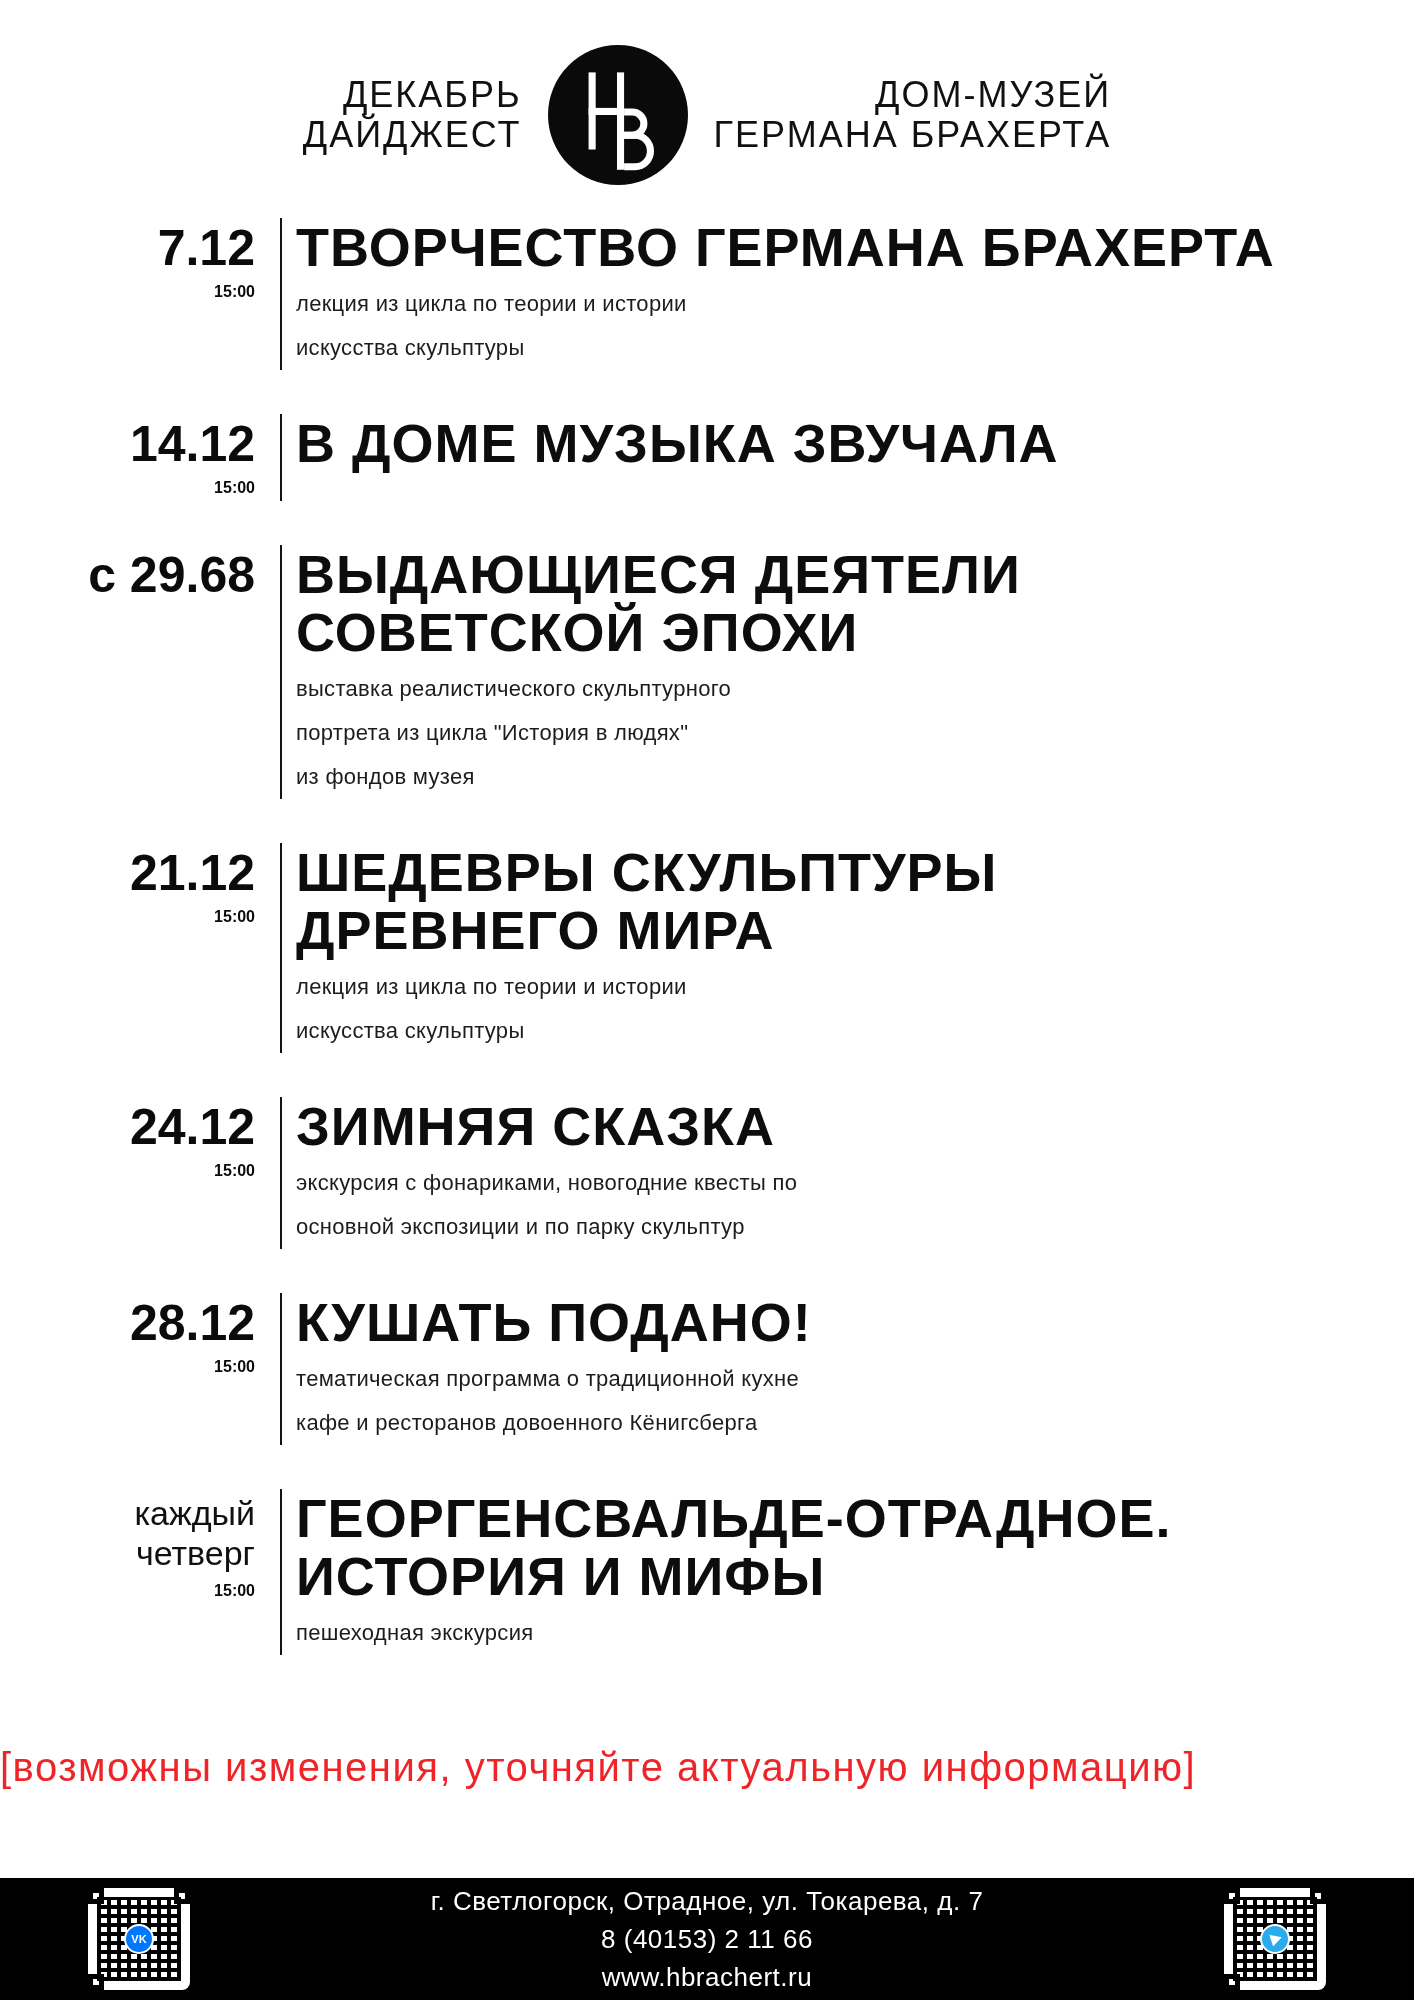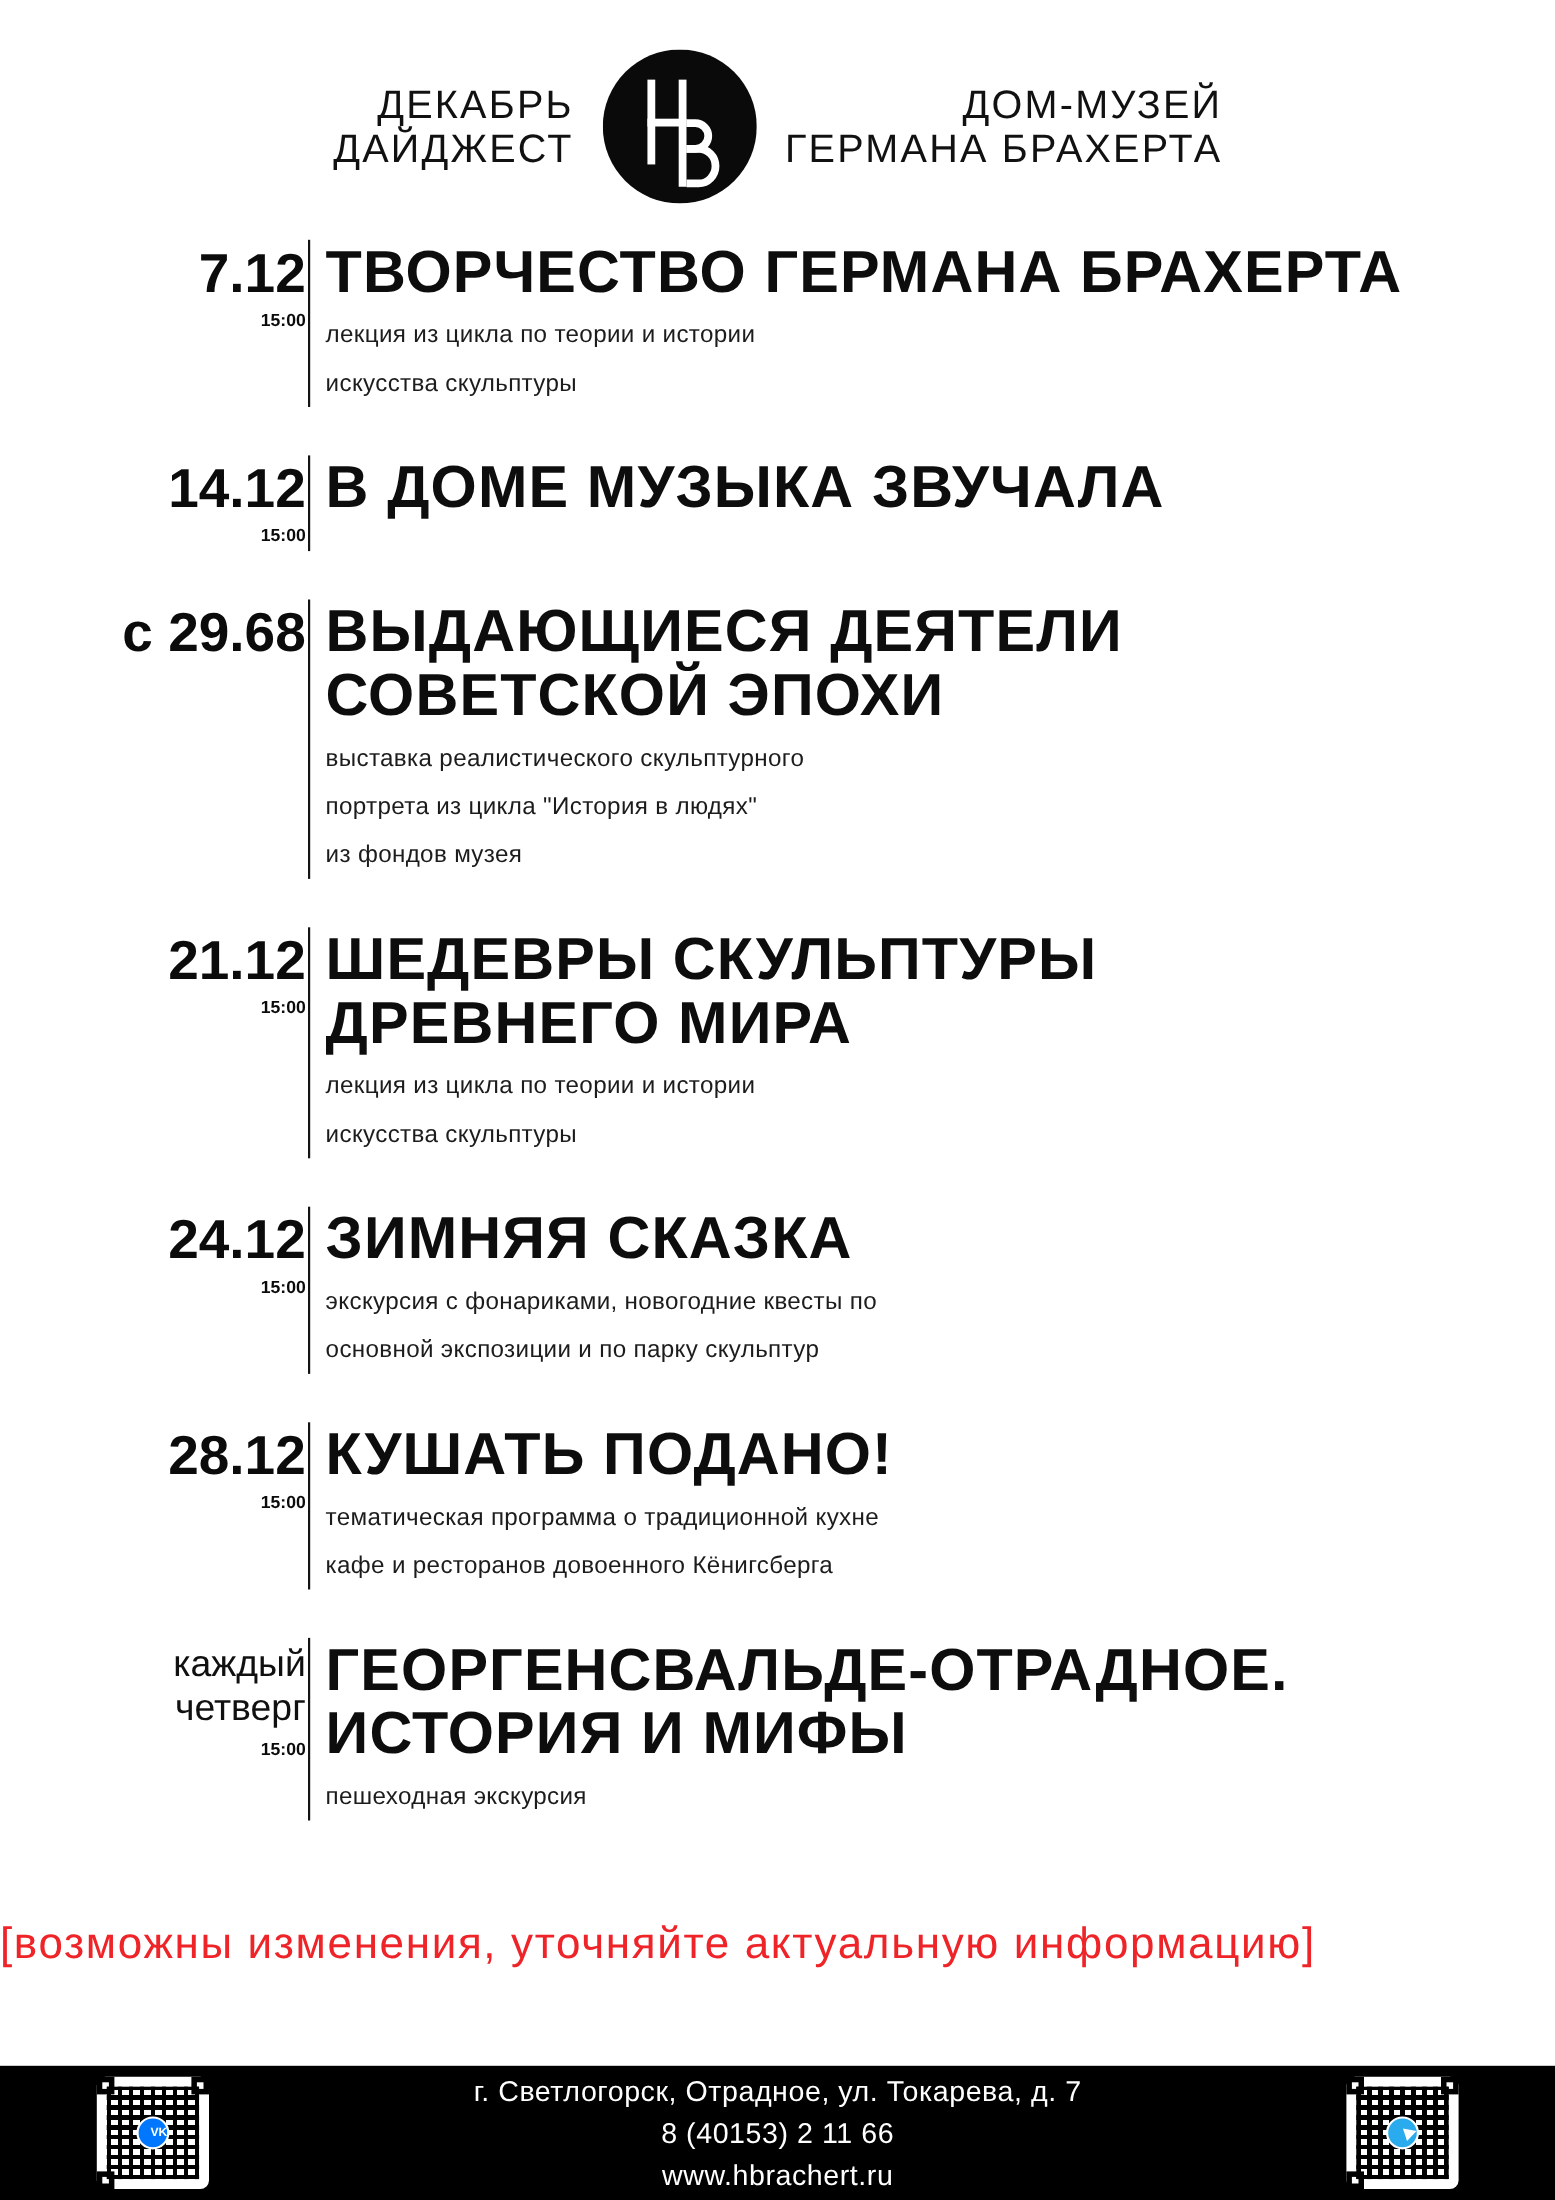--- a/index.html
+++ b/index.html
@@ -17,7 +17,7 @@
   
   .events { margin-top:33px; }
   .event { display:grid; grid-template-columns:280px 1fr; margin-bottom:44px; }
-  .date-cell { text-align:right; padding-right:2px; padding-top:4px; }
+  .date-cell { text-align:right; padding-right:25px; padding-top:4px; }
   .date-big { font-size:50px; font-weight:600; line-height:52px; letter-spacing:0px; color:#0b0b0b; white-space:nowrap; }
   .date-small { font-size:34px; font-weight:500; line-height:40px; color:#101010; white-space:nowrap; }
   .time { font-size:16px; font-weight:600; line-height:26px; margin-top:5px; color:#0b0b0b; }

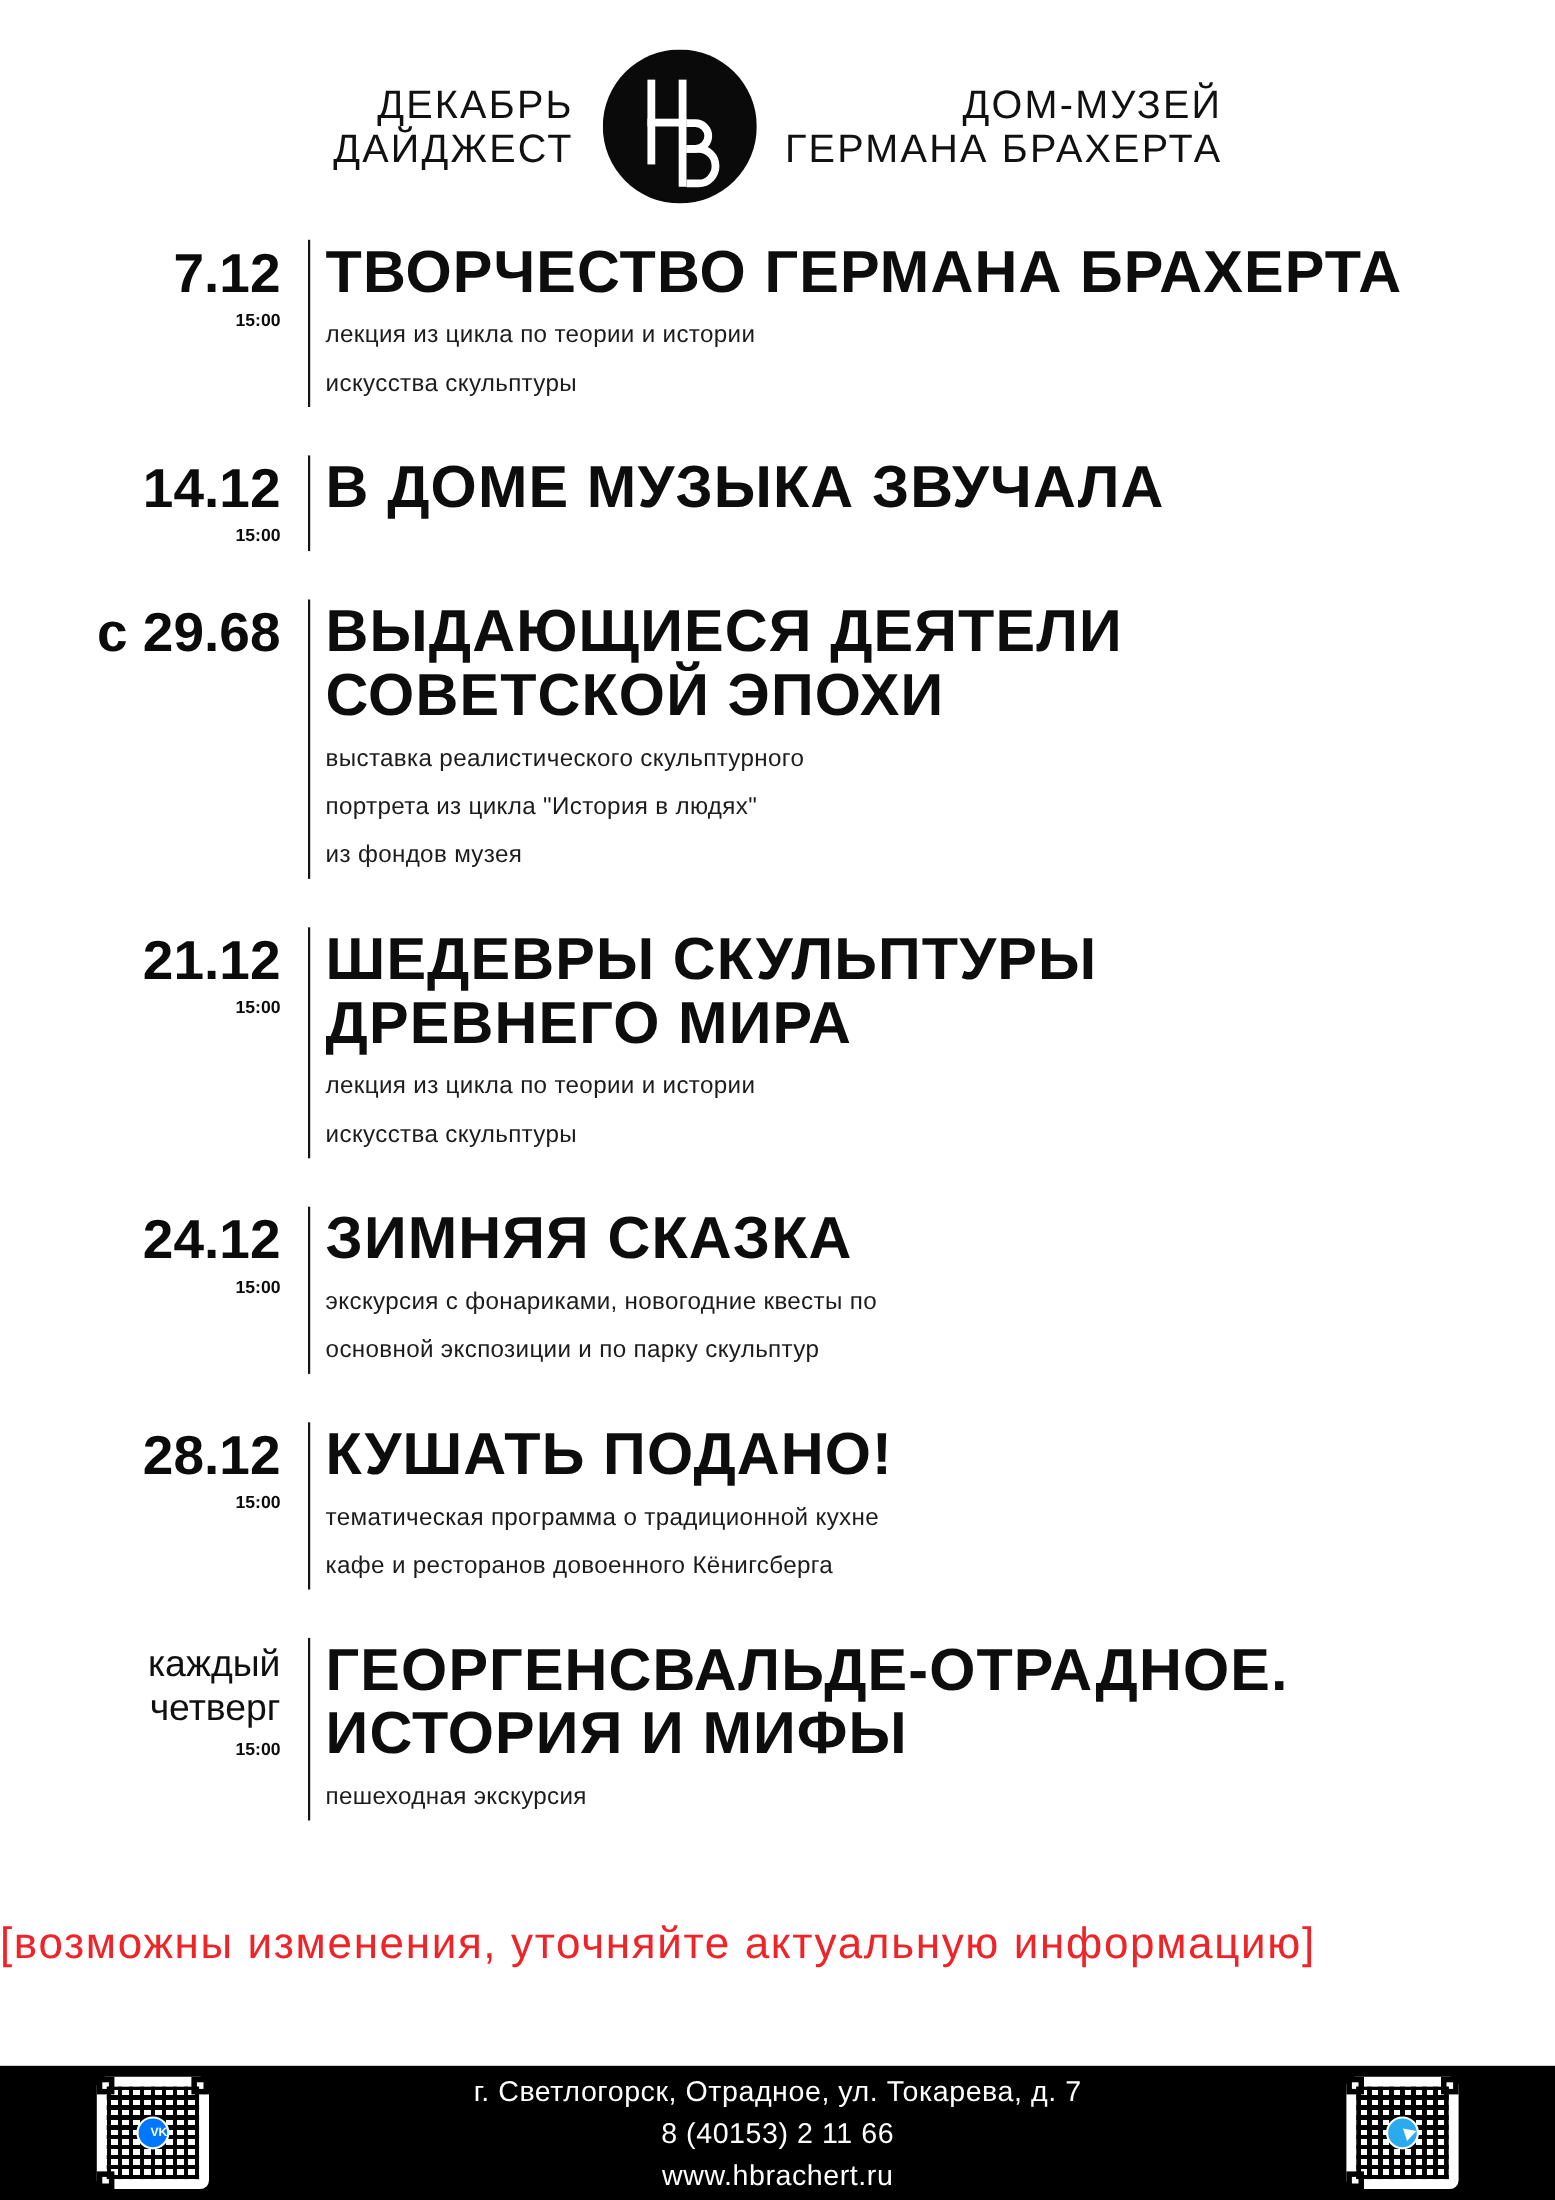--- a/index.html
+++ b/index.html
@@ -48,7 +48,7 @@
   .finder.bl { bottom:0; left:0; }
   .qr-badge { position:absolute; left:50%; top:50%; transform:translate(-50%,-50%);
               width:30px; height:30px; border-radius:50%; display:flex; align-items:center;
-              justify-content:flex-end; border:2px solid #fff; }
+              justify-content:center; border:2px solid #fff; }
   .qr-badge .vk-glyph { color:#fff; font-size:11px; font-weight:700; letter-spacing:0; }
   .tg-plane { width:0; height:0; border-top:6px solid transparent; border-bottom:6px solid transparent;
               border-left:11px solid #fff; transform:rotate(-18deg); margin-left:3px; }

